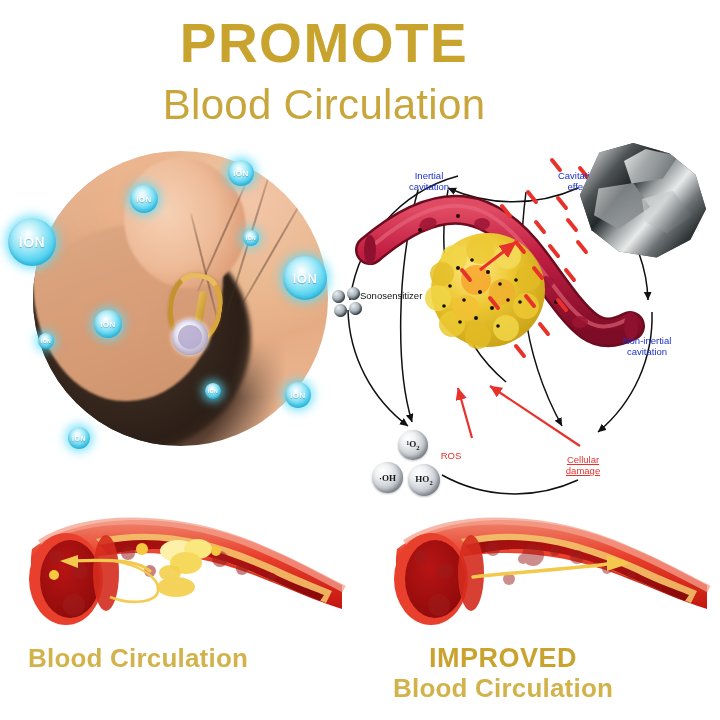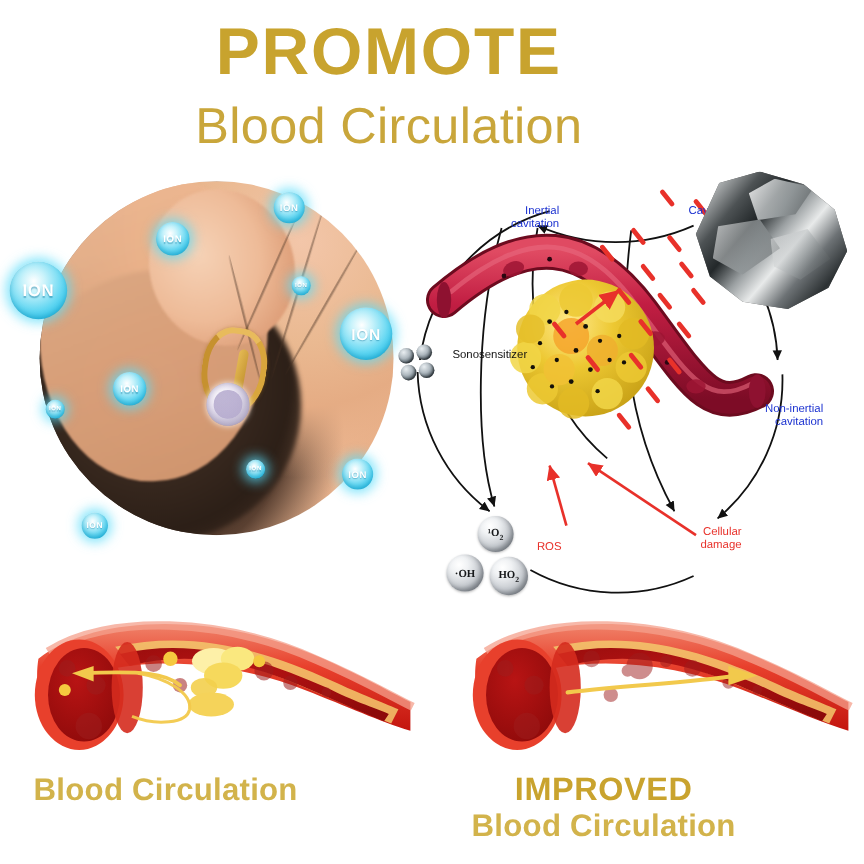--- a/index.html
+++ b/index.html
@@ -98,7 +98,7 @@
   
   #sci{position:absolute;left:330px;top:150px;width:360px;height:360px;}
   #sci svg{position:absolute;left:0;top:0;}
-  .sci-label{position:absolute;font-size:9.5px;line-height:11px;text-align:right;white-space:pre-line;}
+  .sci-label{position:absolute;font-size:9.5px;line-height:11px;text-align:center;white-space:pre-line;}
   .lbl-blue{color:#1b31d0;}
   .lbl-red{color:#e8312a;}
   .lbl-black{color:#111;margin-left:17px;}

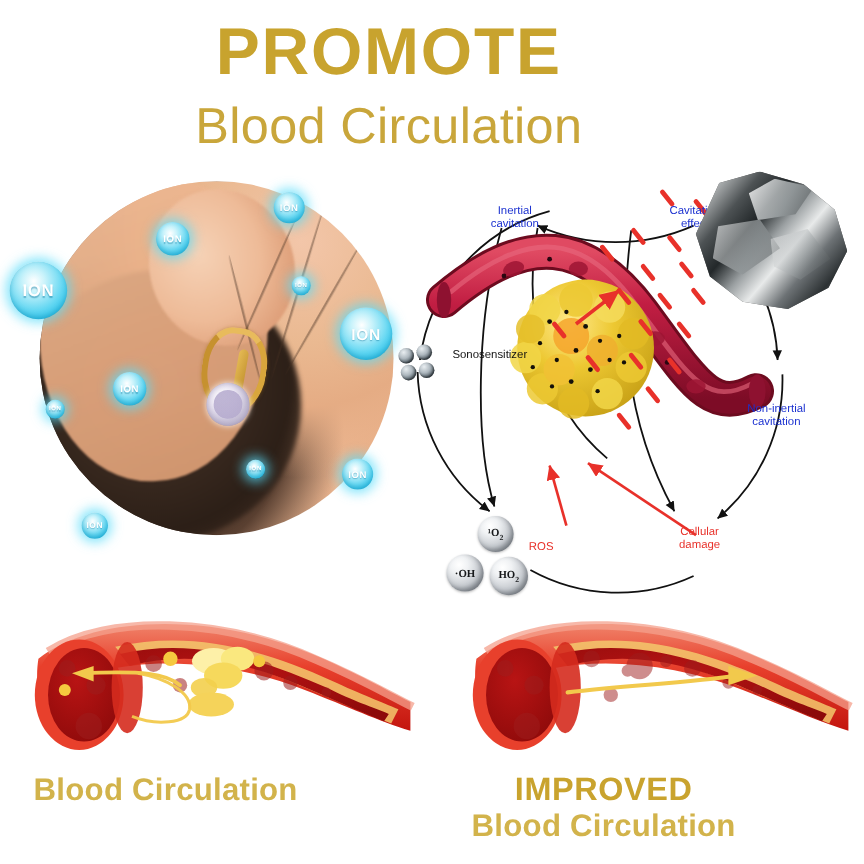--- a/index.html
+++ b/index.html
@@ -101,7 +101,7 @@
   .sci-label{position:absolute;font-size:9.5px;line-height:11px;text-align:center;white-space:pre-line;}
   .lbl-blue{color:#1b31d0;}
   .lbl-red{color:#e8312a;}
-  .lbl-black{color:#111;margin-left:17px;}
+  .lbl-black{color:#111;}
 
   
   #stone{

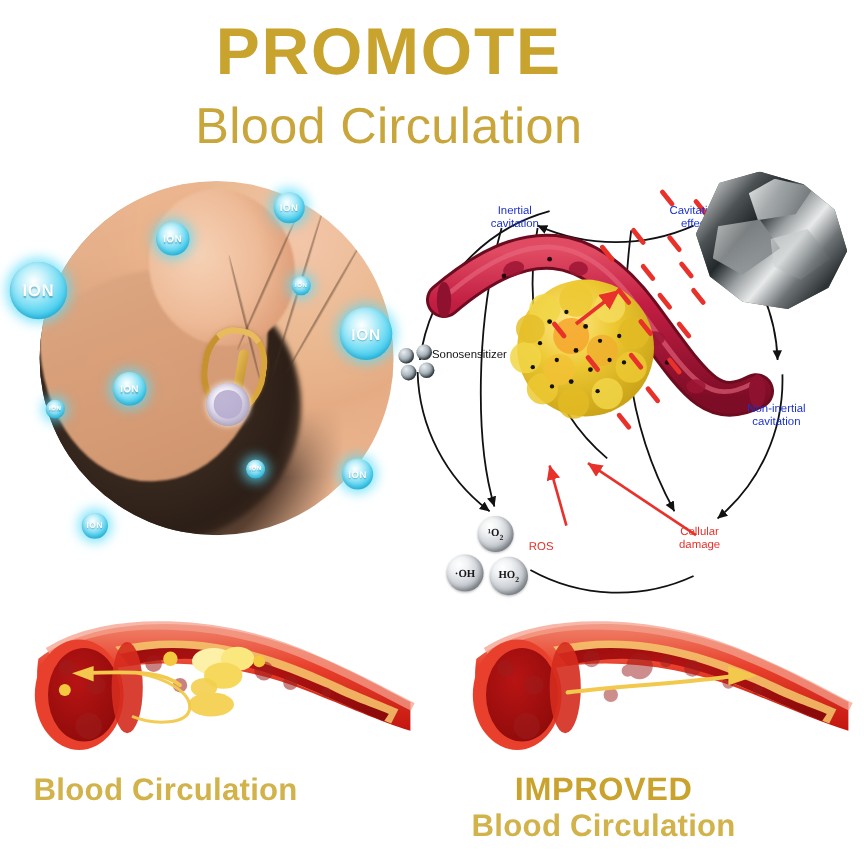--- a/index.html
+++ b/index.html
@@ -296,7 +296,7 @@
 cavitation</div>
     <div class="sci-label lbl-black" style="left:30px;top:140px;width:86px;text-align:left;">Sonosensitizer</div>
     <div class="sci-label lbl-red" style="left:104px;top:300px;width:34px;">ROS</div>
-    <div class="sci-label lbl-red" style="left:218px;top:288px;width:70px;">Cellular
+    <div class="sci-label lbl-red" style="left:218px;top:304px;width:70px;text-decoration:underline;">Cellular
 damage</div>
 
     <div class="sono-dot" style="left:2px;top:140px;"></div>

